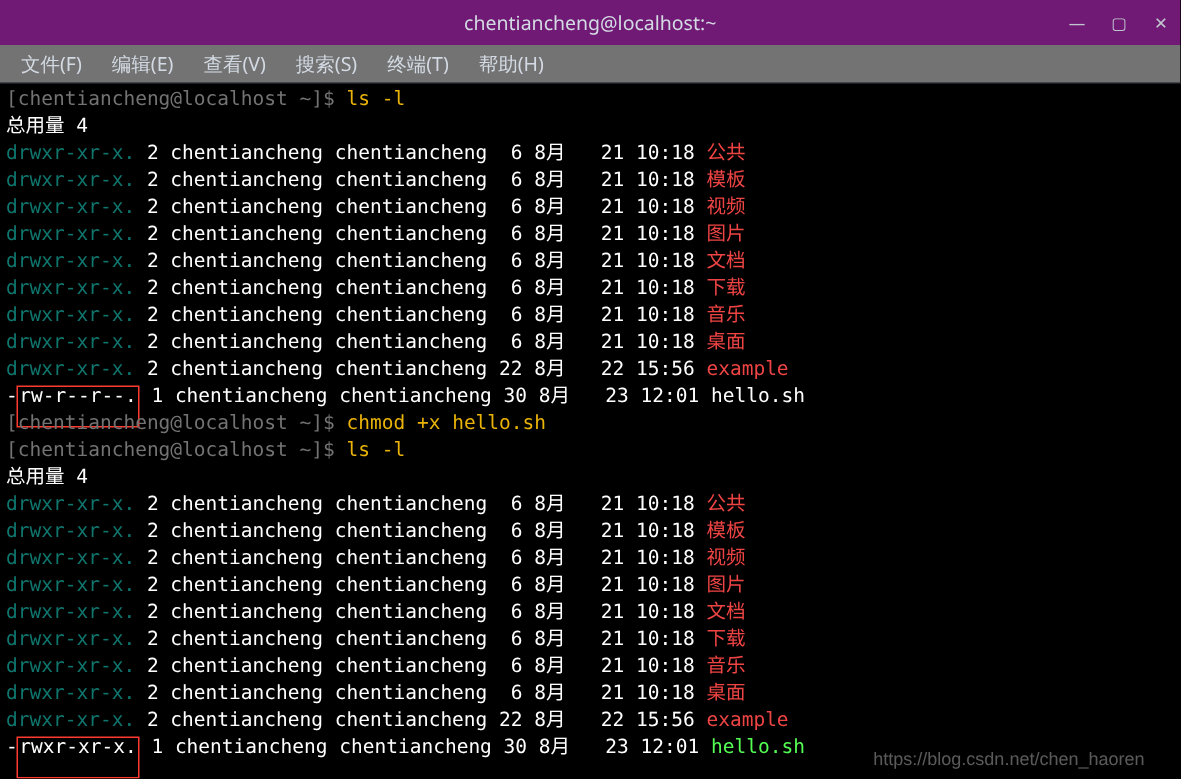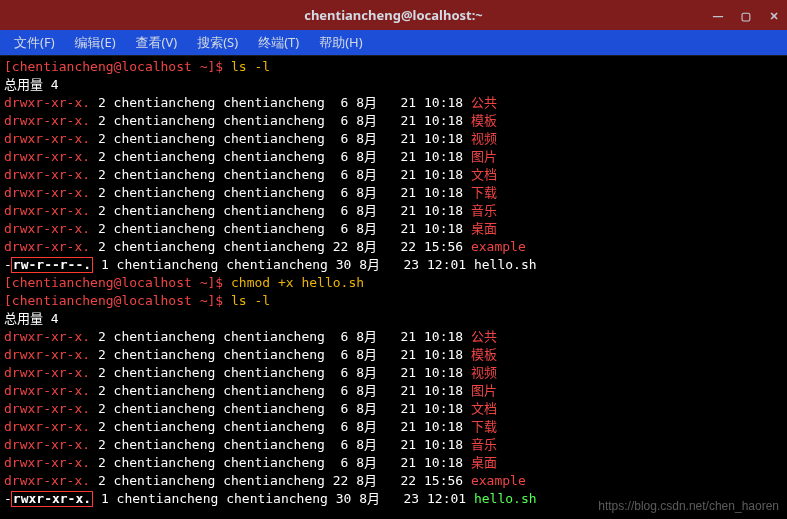--- a/index.html
+++ b/index.html
@@ -14,7 +14,7 @@
       position: relative;
     }
     .titlebar {
-      background: #7f1d1d;
+      background: #701a75;
       height: 30px;
       display: flex;
       align-items: center;
@@ -23,7 +23,7 @@
       color: #d3dae3;
       font-family: "Noto Sans", sans-serif;
       font-size: 13px;
-      font-weight: bold;
+      font-weight: normal;
     }
     .win-controls {
       position: absolute;

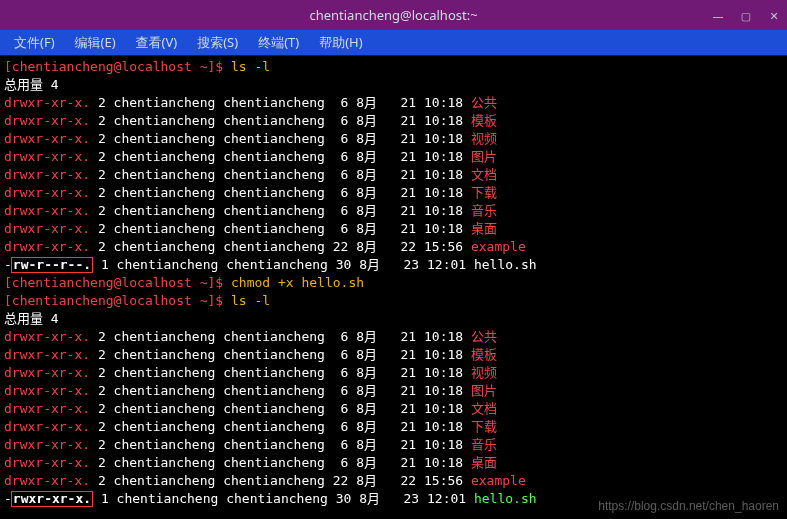--- a/index.html
+++ b/index.html
@@ -45,7 +45,7 @@
       font-size: 11px;
     }
     .menubar {
-      background: #1d4ed8;
+      background: #737373;
       height: 26px;
       display: flex;
       align-items: center;

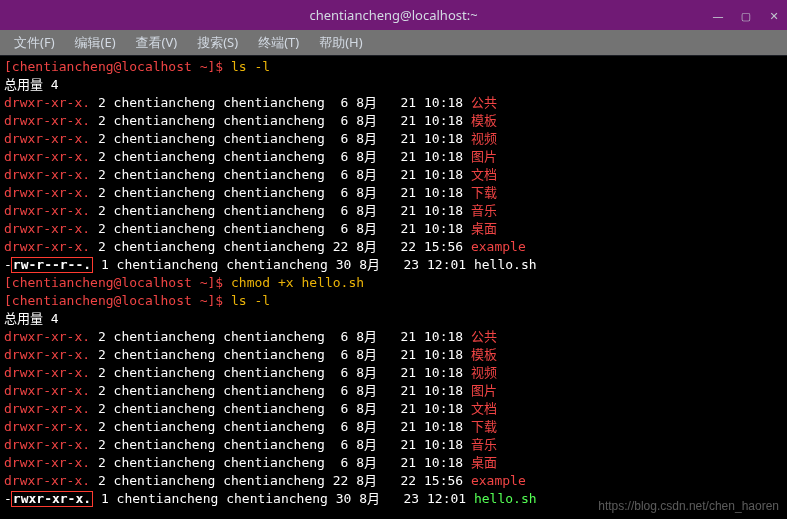--- a/index.html
+++ b/index.html
@@ -67,7 +67,7 @@
       letter-spacing: 0;
     }
     .row { display: block; height: 18px; }
-    .prompt-user { color: #ef4444; }
+    .prompt-user { color: #737373; }
     .cmd { color: #eab308; }
     .perm { color: #ef4444; text-align: right; }
     .dir { color: #ef4444; }

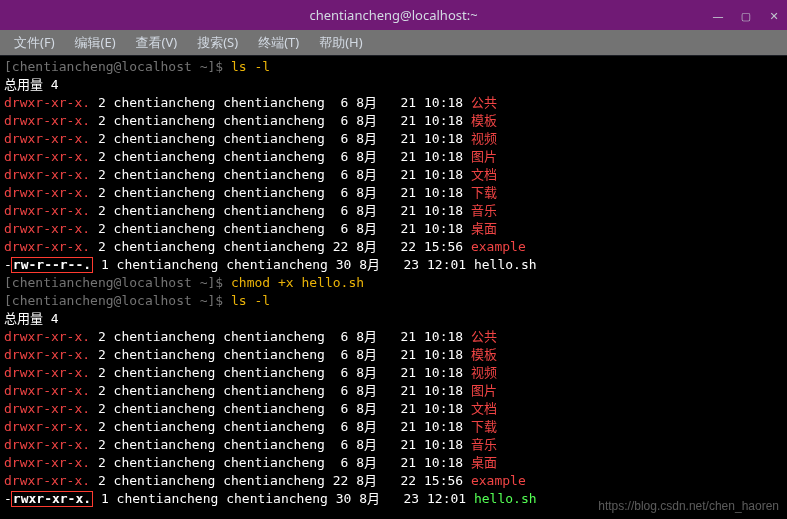--- a/index.html
+++ b/index.html
@@ -69,7 +69,7 @@
     .row { display: block; height: 18px; }
     .prompt-user { color: #737373; }
     .cmd { color: #eab308; }
-    .perm { color: #ef4444; text-align: right; }
+    .perm { color: #0f766e; text-align: right; }
     .dir { color: #ef4444; }
     .exec { color: #54ff54; }
     .text-file { color: #fff; }

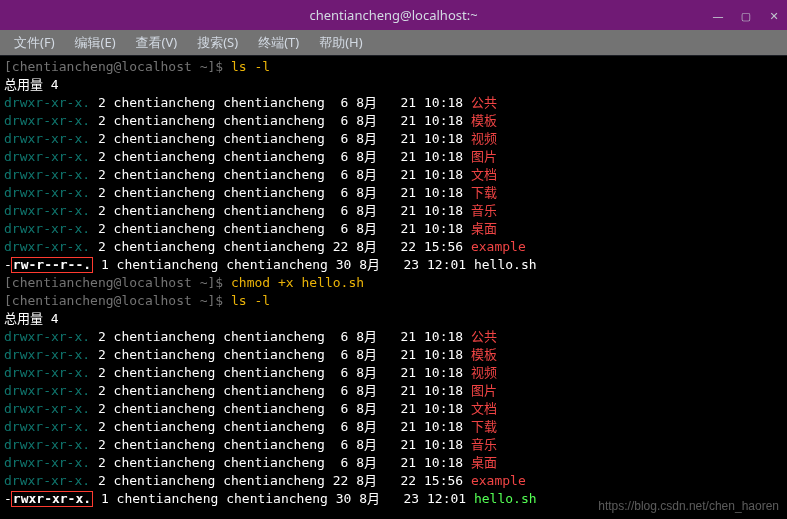--- a/index.html
+++ b/index.html
@@ -79,8 +79,7 @@
       margin-left: -1px;
       line-height: 14px;
       display: inline-block;
-      height: 16px;
-      font-weight: bold;
+      height: 28px;
     }
     .watermark {
       position: absolute;

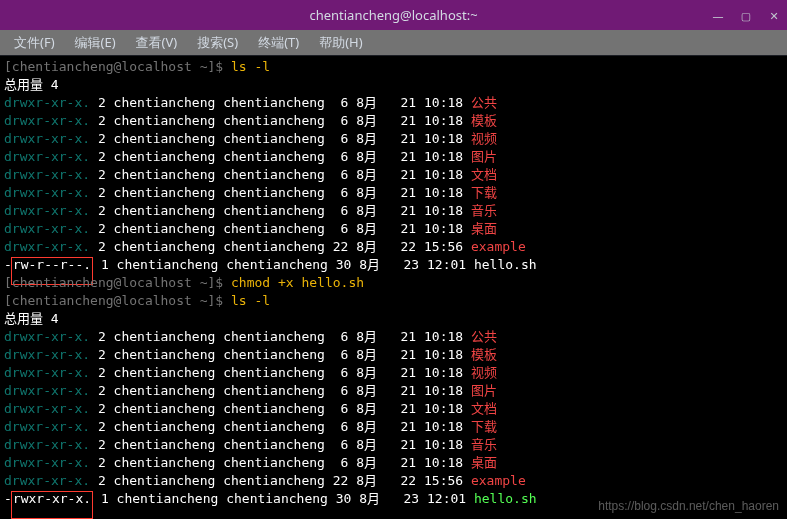--- a/index.html
+++ b/index.html
@@ -83,7 +83,7 @@
     }
     .watermark {
       position: absolute;
-      right: 8px;
+      right: 24px;
       bottom: 6px;
       color: rgba(200,200,200,0.45);
       font-family: sans-serif;

